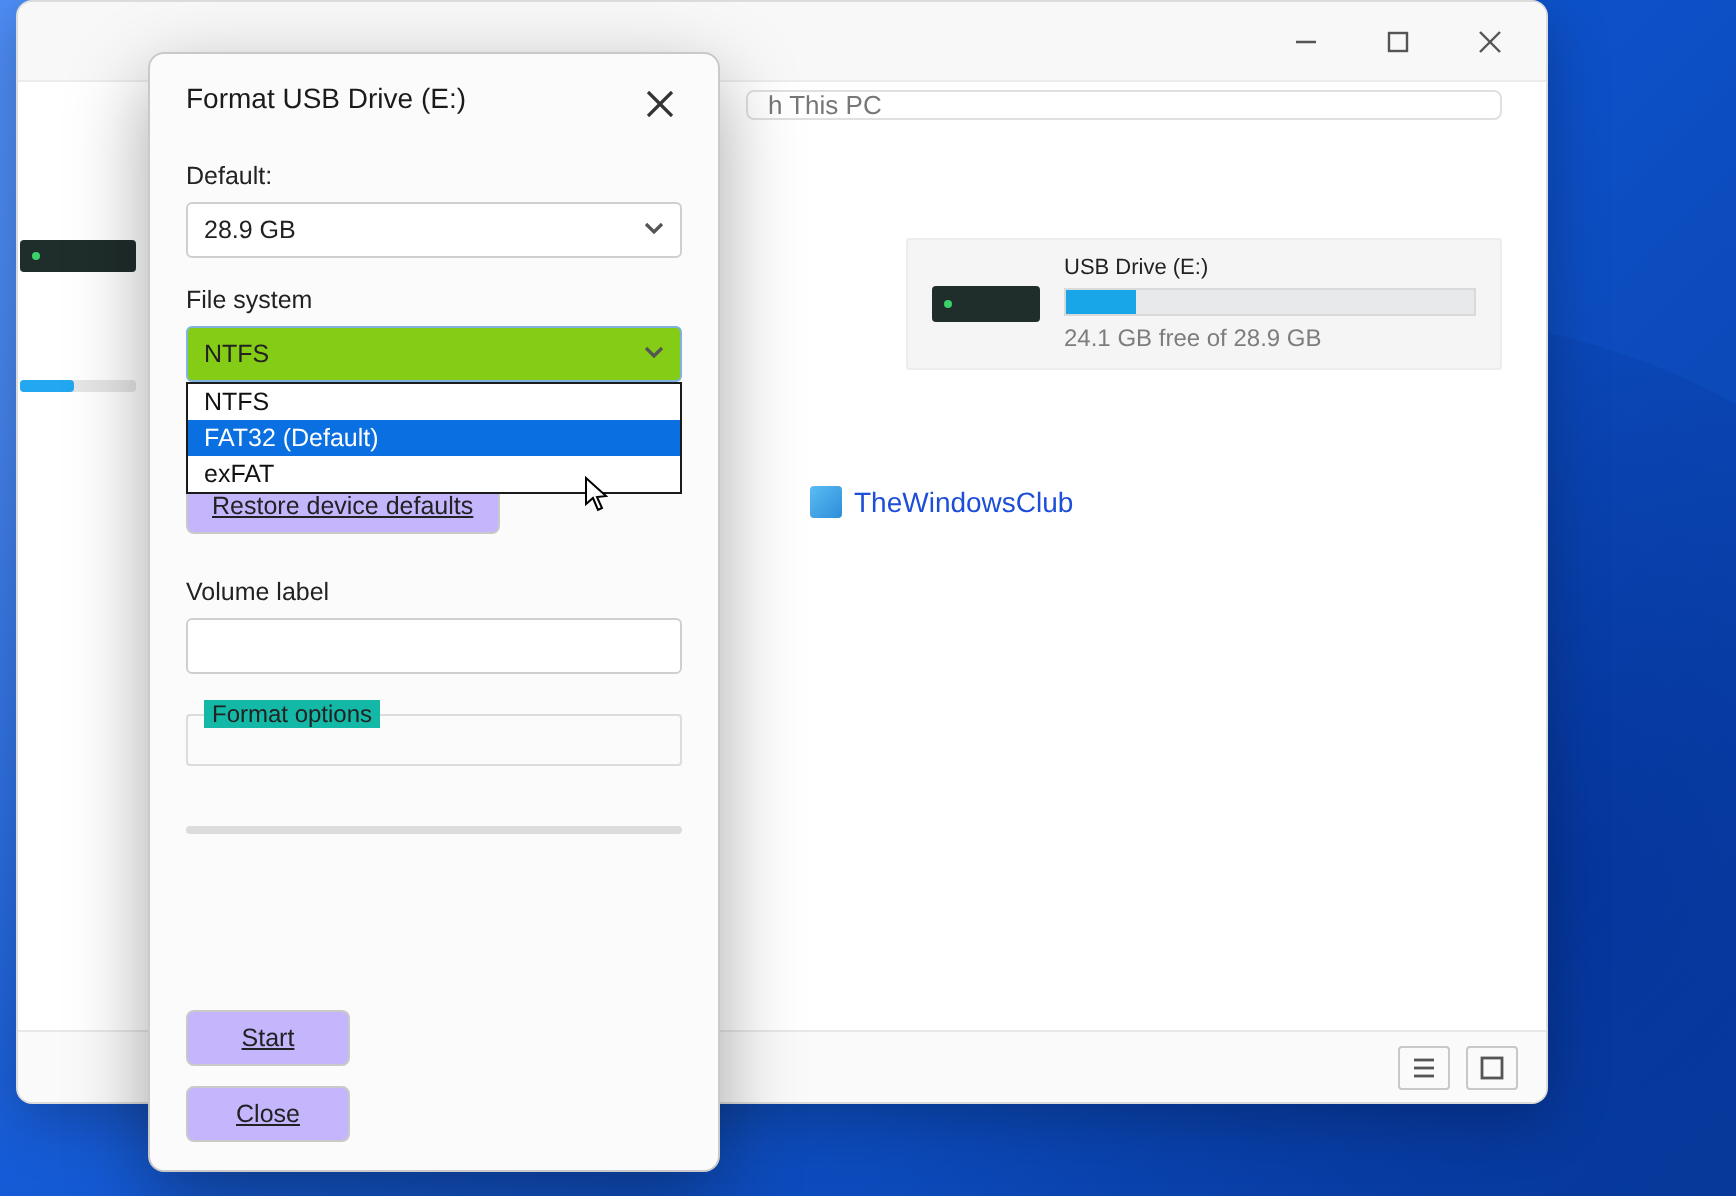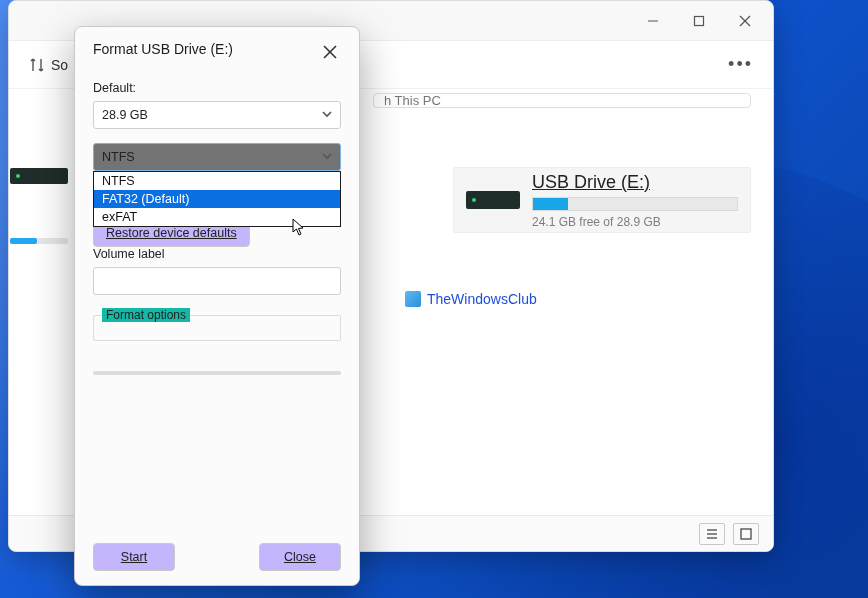--- a/index.html
+++ b/index.html
@@ -166,15 +166,6 @@
     </div>
   </div>
 
-  <div class="toolbar">
-    <div class="sort">
-      <svg viewBox="0 0 16 16">
-          <path d="M4 2v12M4 2l-2 2M4 2l2 2M12 14V2M12 14l-2-2M12 14l2-2"></path>
-        </svg>
-      <span>So</span>
-    </div>
-    <div class="dots">•••</div>
-  </div>
 
   <div class="content">
     <div class="search-bar">

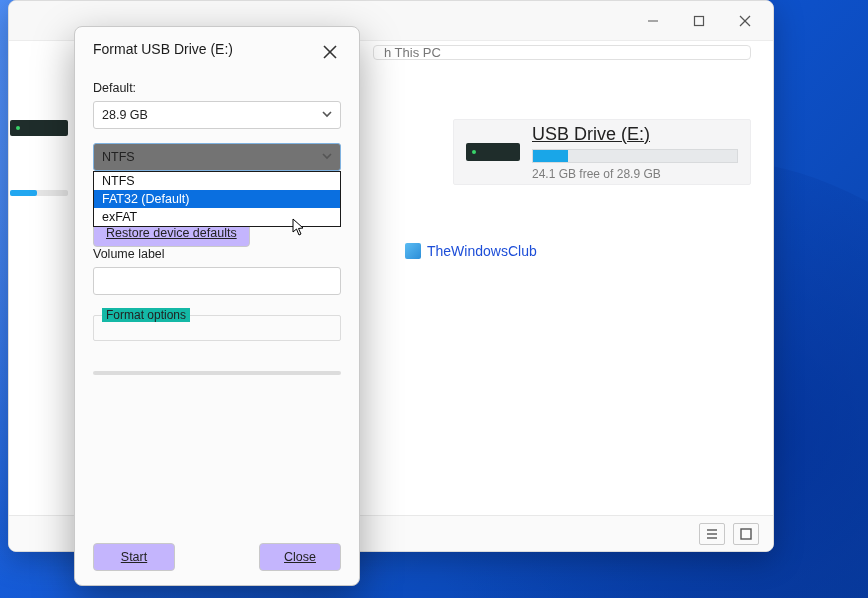--- a/index.html
+++ b/index.html
@@ -69,7 +69,7 @@
 }
 .drive-card .ssd-icon::after { content: ""; position: absolute; left: 6px; top: 7px; width: 4px; height: 4px; background: #38d46a; border-radius: 50%; }
 .drive-card .info { flex: 1; display: flex; flex-direction: column; gap: 4px; }
-.drive-card .name { font-size: 18px; color: #222; text-decoration: underline; }
+.drive-card .name { font-size: 11px; color: #222; }
 .drive-card .bar { width: 100%; height: 14px; background: #e7e9eb; border: 1px solid #d8dadc; position: relative; }
 .drive-card .bar .fill { position: absolute; left: 0; top: 0; bottom: 0; width: 17%; background: #19a6e8; }
 .drive-card .sub { font-size: 12px; color: #7d7d7d; }

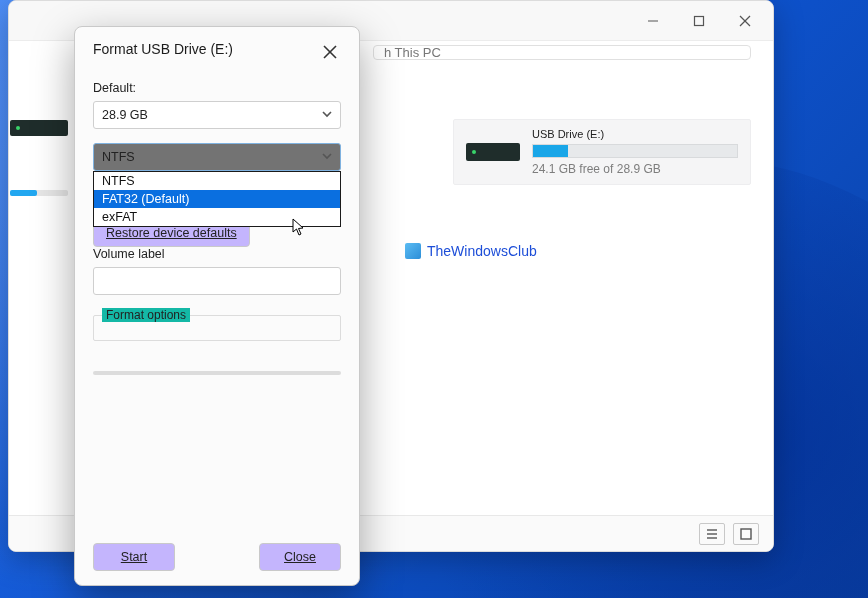--- a/index.html
+++ b/index.html
@@ -242,6 +242,7 @@
   </div>
 
   <div class="field" style="position:relative;">
+    <label>File system</label>
     <div class="combo open">
       <span>NTFS</span>
       <span class="chev"><svg viewBox="0 0 10 10">

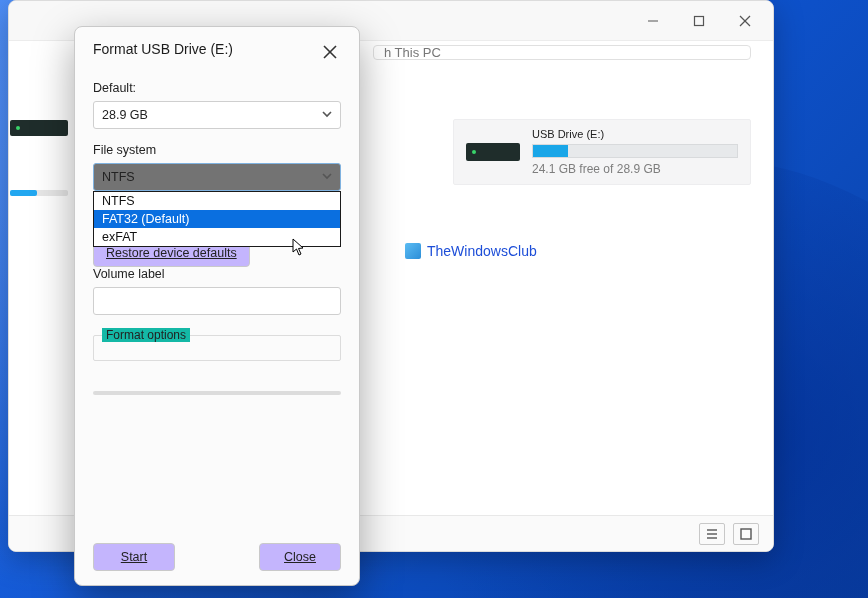--- a/index.html
+++ b/index.html
@@ -111,7 +111,7 @@
 .combo .chev { position: absolute; right: 8px; top: 50%; transform: translateY(-50%); }
 .combo .chev svg { width: 10px; height: 10px; stroke: #555; stroke-width: 1.6; fill: none; }
 
-.combo.open { background: #737373; border-color: #7fb2e0; }
+.combo.open { background: #84cc16; border-color: #7fb2e0; }
 .dropdown {
   position: absolute; left: -1px; right: -1px; top: 27px;
   background: #fff; border: 1px solid #1a1a1a; z-index: 10;

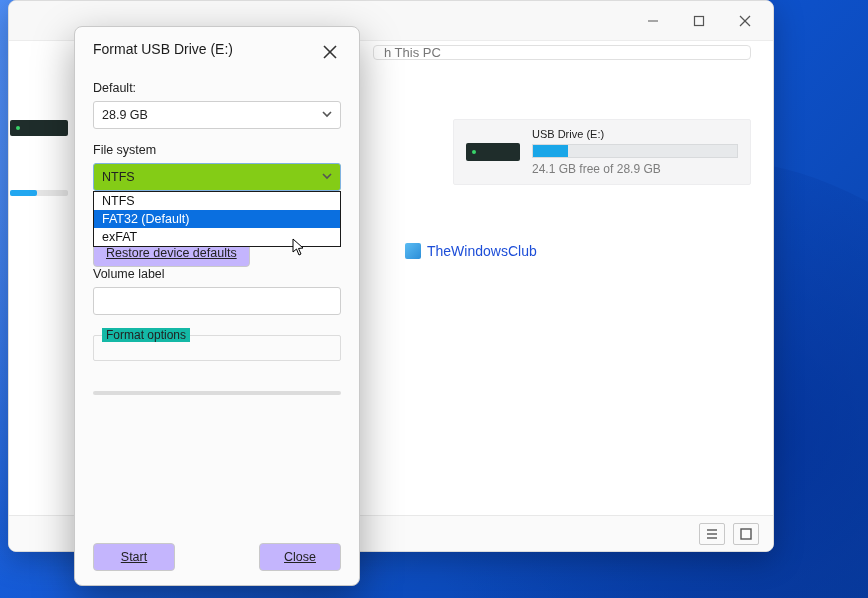--- a/index.html
+++ b/index.html
@@ -265,7 +265,7 @@
 
   <button class="btn" style="align-self:flex-start;">Restore device defaults</button>
 
-  <div class="field" style="">
+  <div class="field" style="margin-top:22px;">
     <label>Volume label</label>
     <div class="textin">
       <span></span>

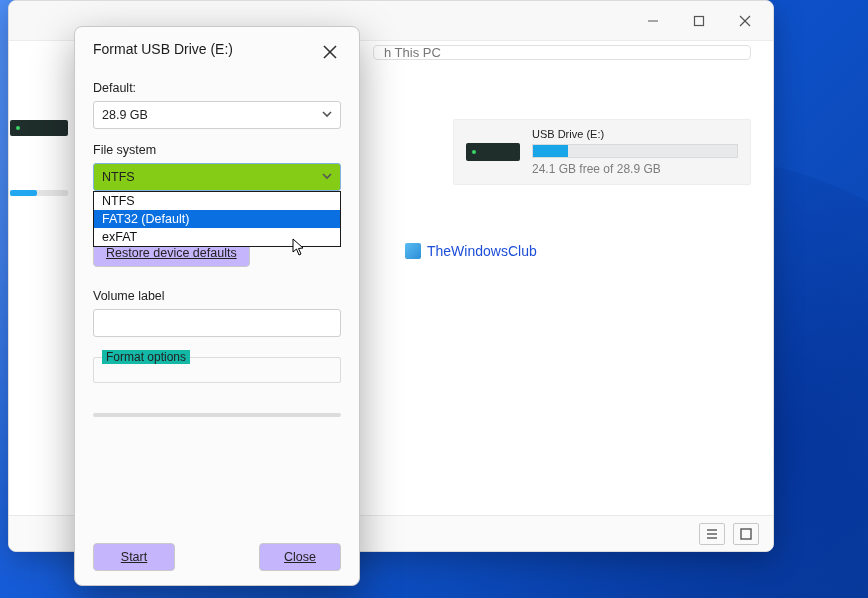--- a/index.html
+++ b/index.html
@@ -137,7 +137,7 @@
 
 .progressline { height: 4px; background: #dcdcdc; border-radius: 2px; margin-top: 30px; }
 
-.dlg-buttons { margin-top: auto; display: flex; justify-content: space-between; gap: 10px; padding-top: 14px; }
+.dlg-buttons { margin-top: auto; display: flex; justify-content: flex-start; gap: 10px; padding-top: 14px; flex-direction: column; }
 .dlg-buttons .btn { width: 82px; }
 
 </style>

